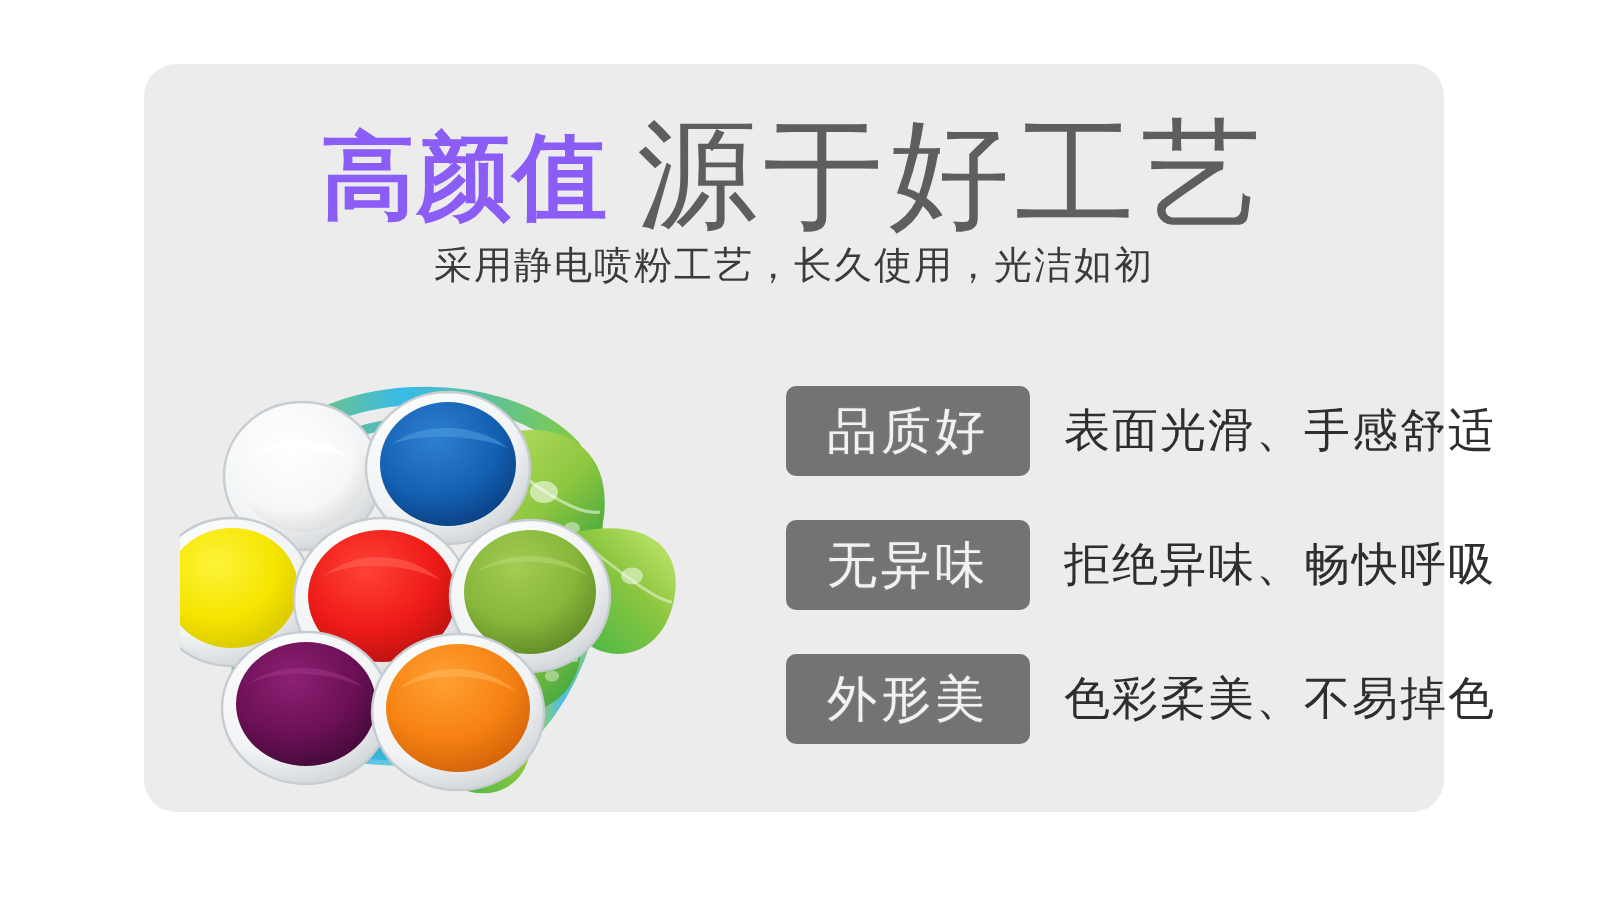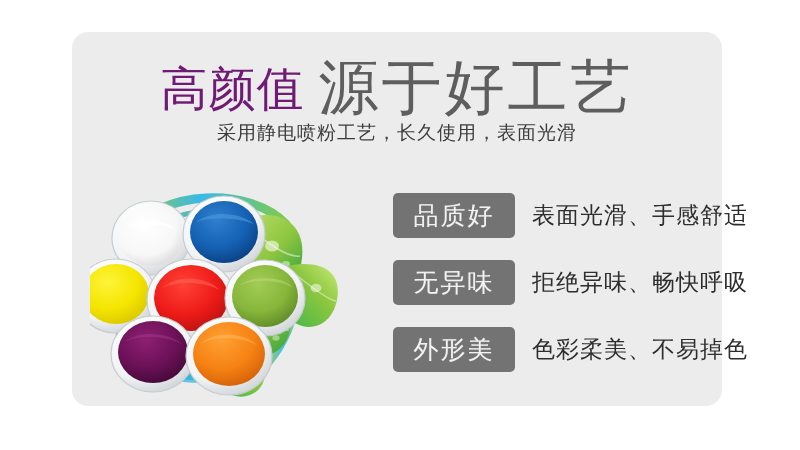--- a/index.html
+++ b/index.html
@@ -24,7 +24,7 @@
     line-height:1;
   }
   .heading .t-strong{
-    font-size:47px;font-weight:400;color:#701a75;letter-spacing:1px;
+    font-size:47px;font-weight:700;color:#8b5cf6;letter-spacing:1px;
     vertical-align:middle;
   }
   .heading .t-light{

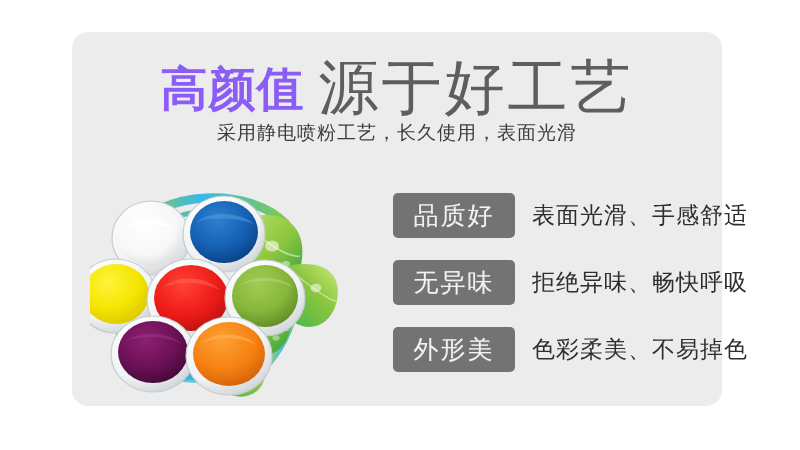--- a/index.html
+++ b/index.html
@@ -70,7 +70,7 @@
       <span class="t-strong">高颜值</span><span class="t-light">源于好工艺</span>
     </div>
 
-    <div class="subtitle">采用静电喷粉工艺，长久使用，表面光滑</div>
+    <div class="subtitle">采用静电喷粉工艺，长久使用，光洁如初</div>
 
     <div class="picture">
       <svg viewBox="0 0 250 230" xmlns="http://www.w3.org/2000/svg" aria-hidden="true">

